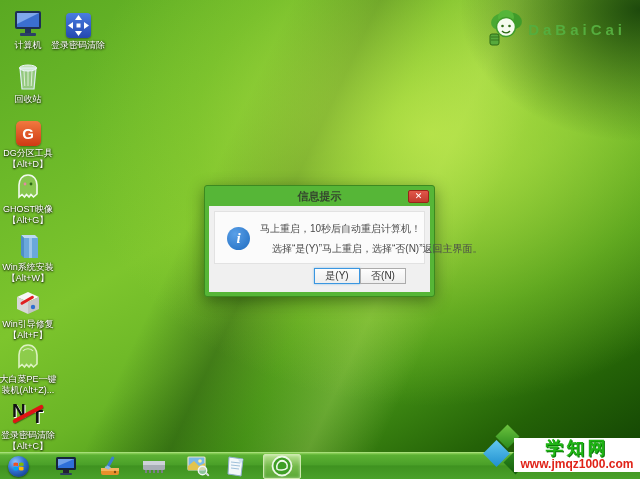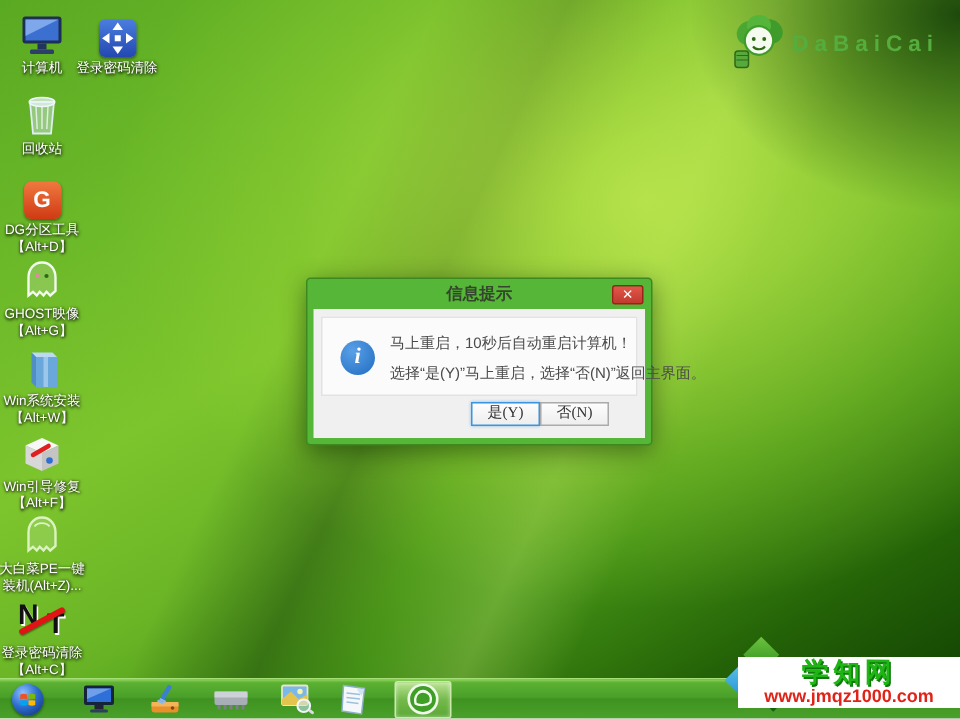--- a/index.html
+++ b/index.html
@@ -58,7 +58,7 @@
     font-size:15px; text-align:center; line-height:23px; }
   .dlg-line { position:absolute; left:45px; font-size:10px; color:#4a4a4a; white-space:nowrap; }
   #dlg-line1 { top:10px; }
-  #dlg-line2 { top:30px; }
+  #dlg-line2 { top:30px;margin-left:12px; }
   .dlg-btn { position:absolute; bottom:8px; width:46px; height:16px; font-size:10px; color:#333;
     text-align:center; line-height:14px; background:linear-gradient(#fdfdfd,#eee); cursor:pointer;font-family:Liberation Serif, serif; }
   #btn-yes { right:70px; border:1px solid #3a96e0; box-shadow:0 0 2px rgba(58,150,224,.6); }

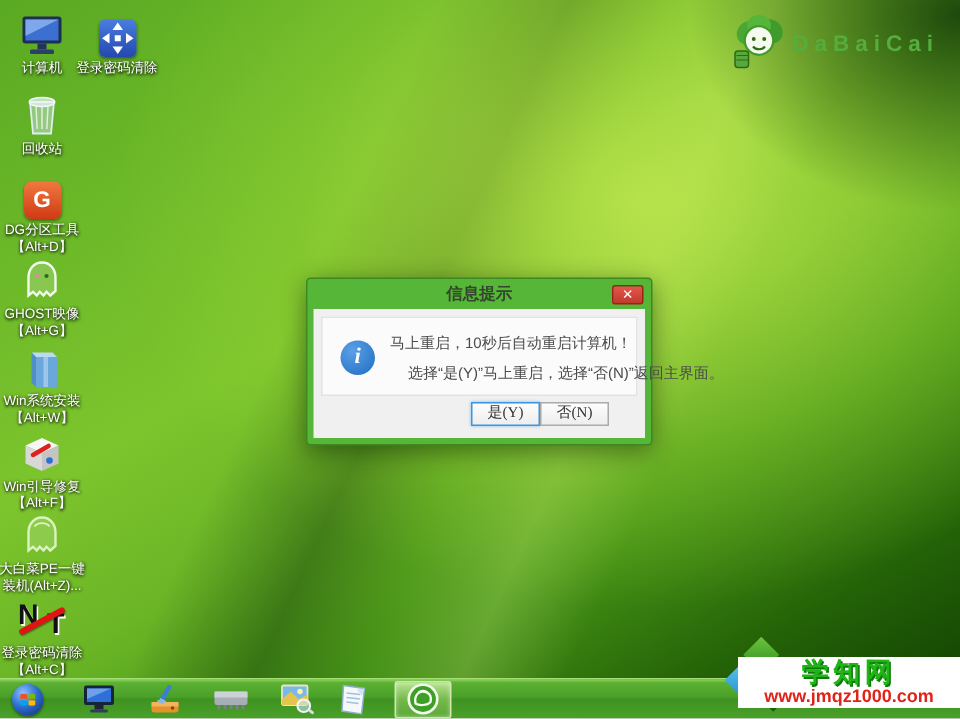--- a/index.html
+++ b/index.html
@@ -60,7 +60,7 @@
   #dlg-line1 { top:10px; }
   #dlg-line2 { top:30px;margin-left:12px; }
   .dlg-btn { position:absolute; bottom:8px; width:46px; height:16px; font-size:10px; color:#333;
-    text-align:center; line-height:14px; background:linear-gradient(#fdfdfd,#eee); cursor:pointer;font-family:Liberation Serif, serif; }
+    text-align:center; line-height:14px; background:linear-gradient(#fdfdfd,#eee); cursor:pointer; }
   #btn-yes { right:70px; border:1px solid #3a96e0; box-shadow:0 0 2px rgba(58,150,224,.6); }
   #btn-no  { right:24px; border:1px solid #ababab; }
 

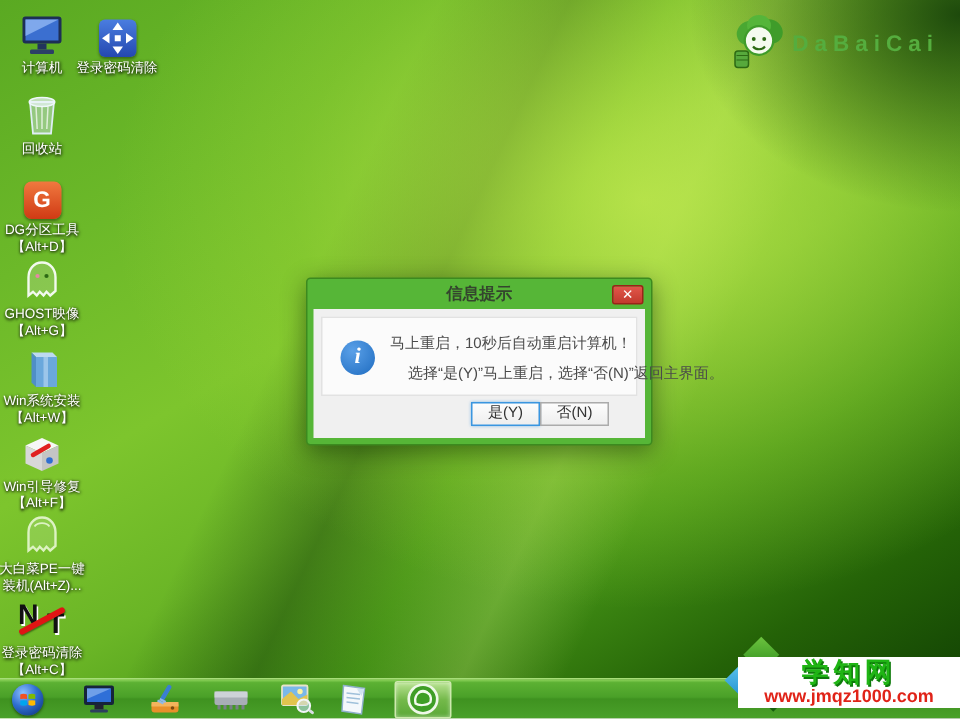--- a/index.html
+++ b/index.html
@@ -79,7 +79,7 @@
     justify-content:center; box-shadow:inset 0 0 3px rgba(255,255,255,.5); }
 
   
-  #wm-box { position:absolute; right:0; bottom:7px; width:148px; height:34px; background:#fff;
+  #wm-box { position:absolute; right:0; bottom:7px; width:126px; height:34px; background:#fff;
     text-align:center; z-index:5; }
   #wm-name { font-size:18px; font-weight:bold; color:#1fb514; letter-spacing:3px; line-height:20px;
     text-shadow:1px 1px 0 #0d7a0a; }

